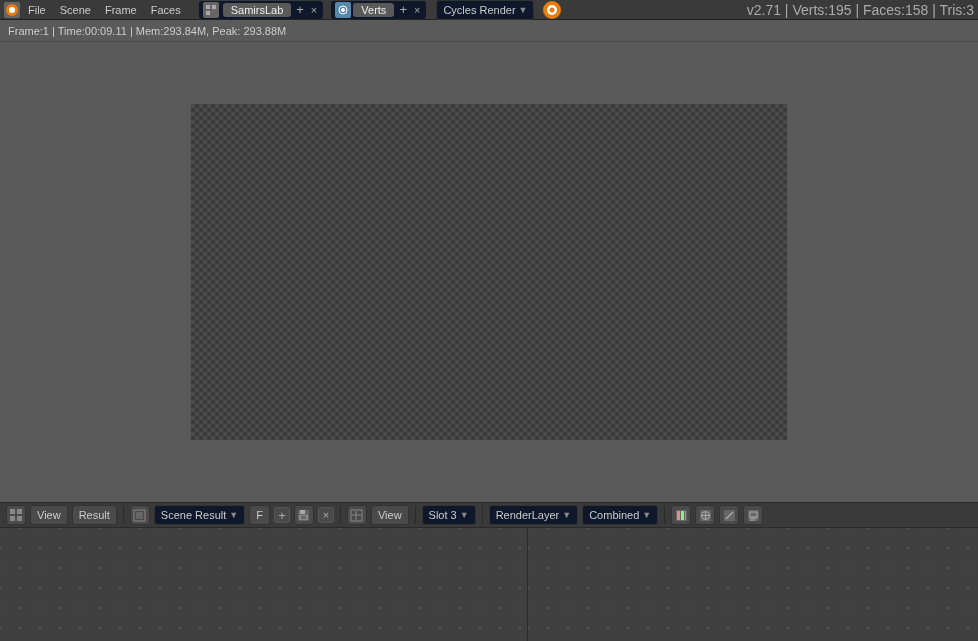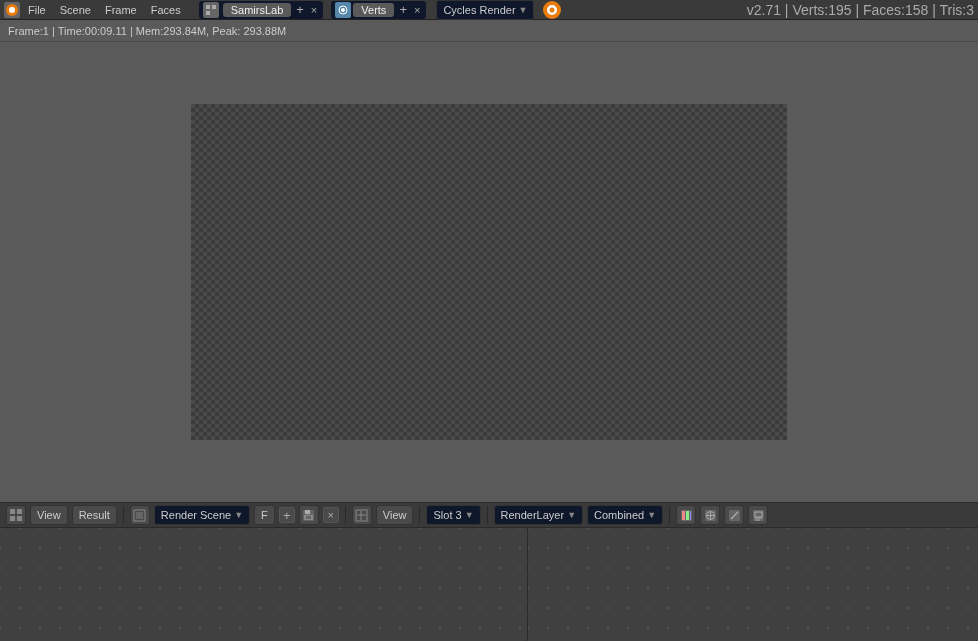--- a/index.html
+++ b/index.html
@@ -368,7 +368,7 @@
   </div>
 
   <div class="toolbar-dropdown">
-    <span>Render Scene</span>
+    <span>Scene Result</span>
     <span class="dropdown-arrow">▼</span>
   </div>
 

